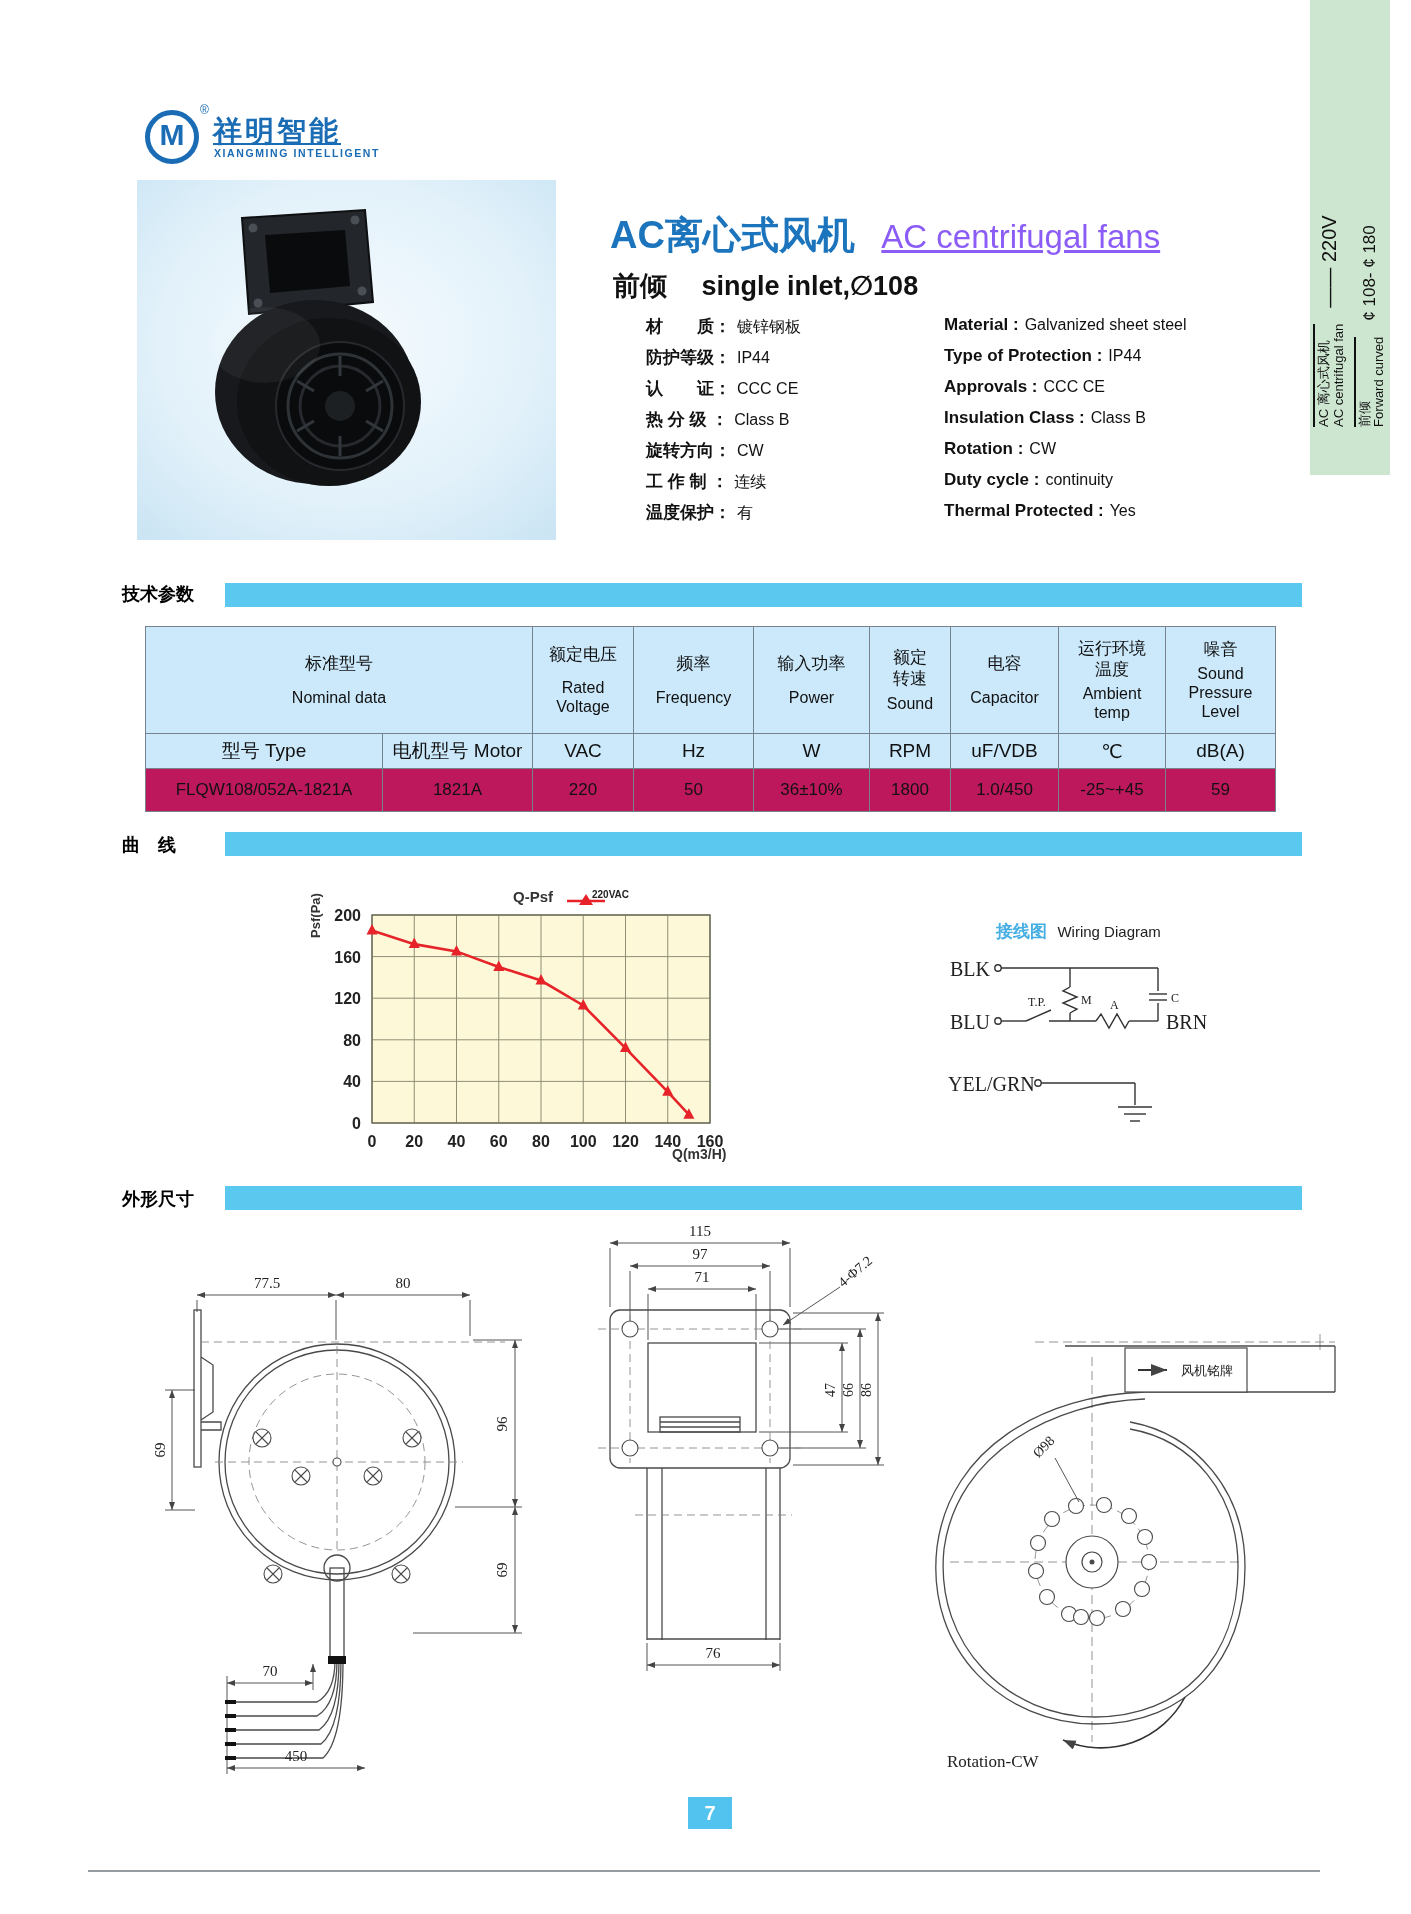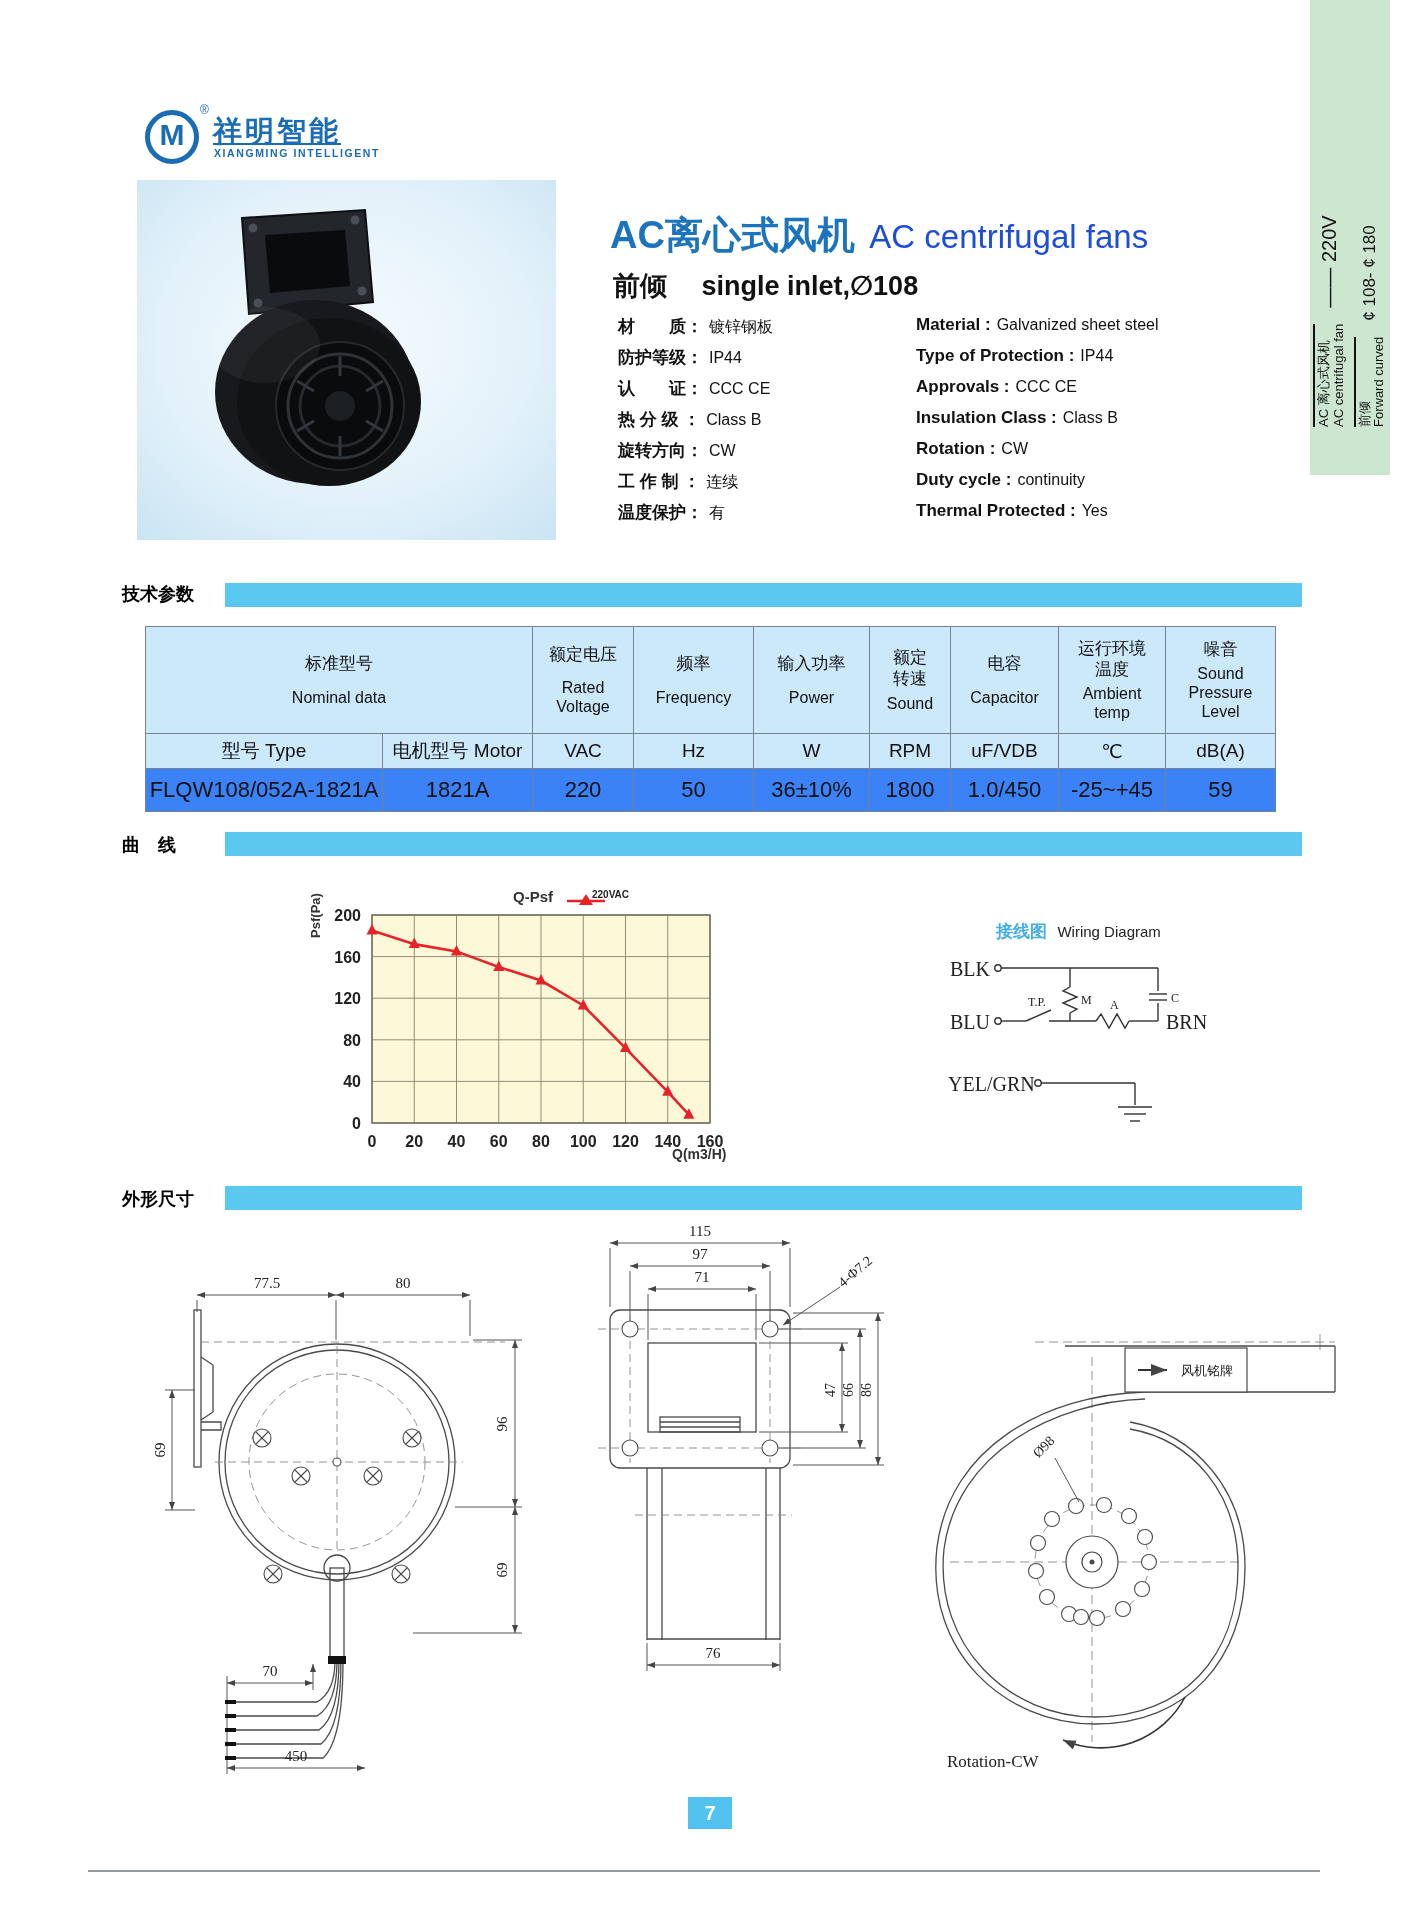--- a/index.html
+++ b/index.html
@@ -27,7 +27,7 @@
   
   .title-row{position:absolute;left:610px;top:210px;white-space:nowrap;}
   .title-cn{font-size:38px;font-weight:bold;color:#1b74bc;}
-  .title-en{font-size:33px;font-weight:500;color:#1d4ed8;margin-left:10px;}
+  .title-en{font-size:33px;font-weight:500;color:#8b5cf6;margin-left:22px;text-decoration:underline;}
   .sub-row{position:absolute;left:613px;top:268px;white-space:nowrap;text-align:center;}
   .sub-cn{font-size:27px;font-weight:bold;color:#111;}
   .sub-en{font-size:27px;font-weight:bold;color:#111;margin-left:30px;}

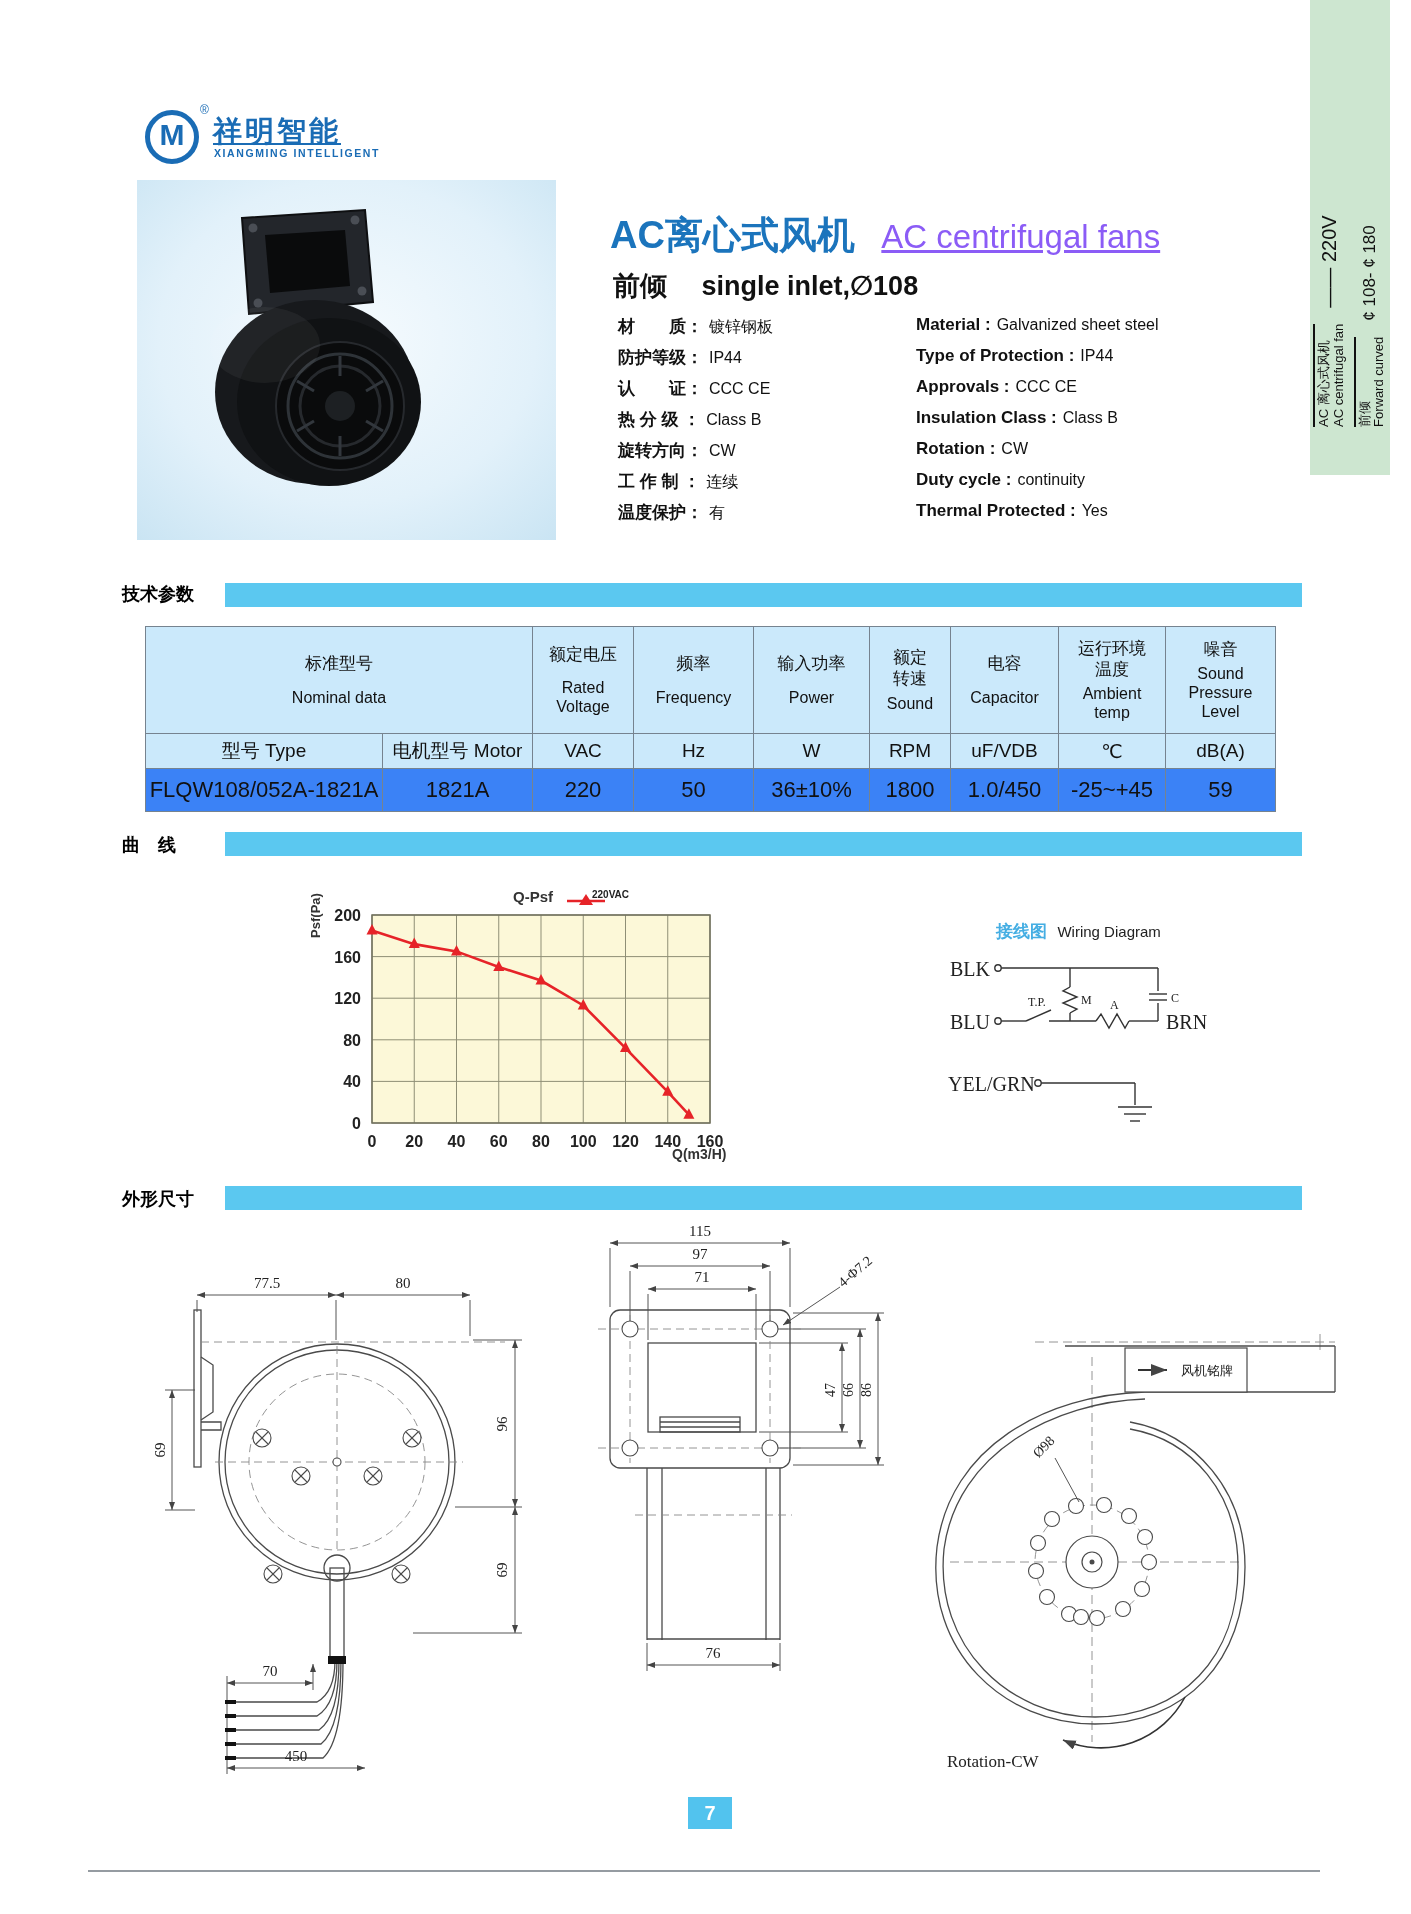--- a/index.html
+++ b/index.html
@@ -32,7 +32,7 @@
   .sub-cn{font-size:27px;font-weight:bold;color:#111;}
   .sub-en{font-size:27px;font-weight:bold;color:#111;margin-left:30px;}
   
-  .spec-row{position:absolute;white-space:nowrap;font-size:16px;}
+  .spec-row{position:absolute;white-space:nowrap;font-size:16px;margin-left:28px;}
   .spec-lbl{font-weight:bold;font-size:17px;color:#111;}
   .spec-val{font-size:16px;color:#111;margin-left:6px;}
   

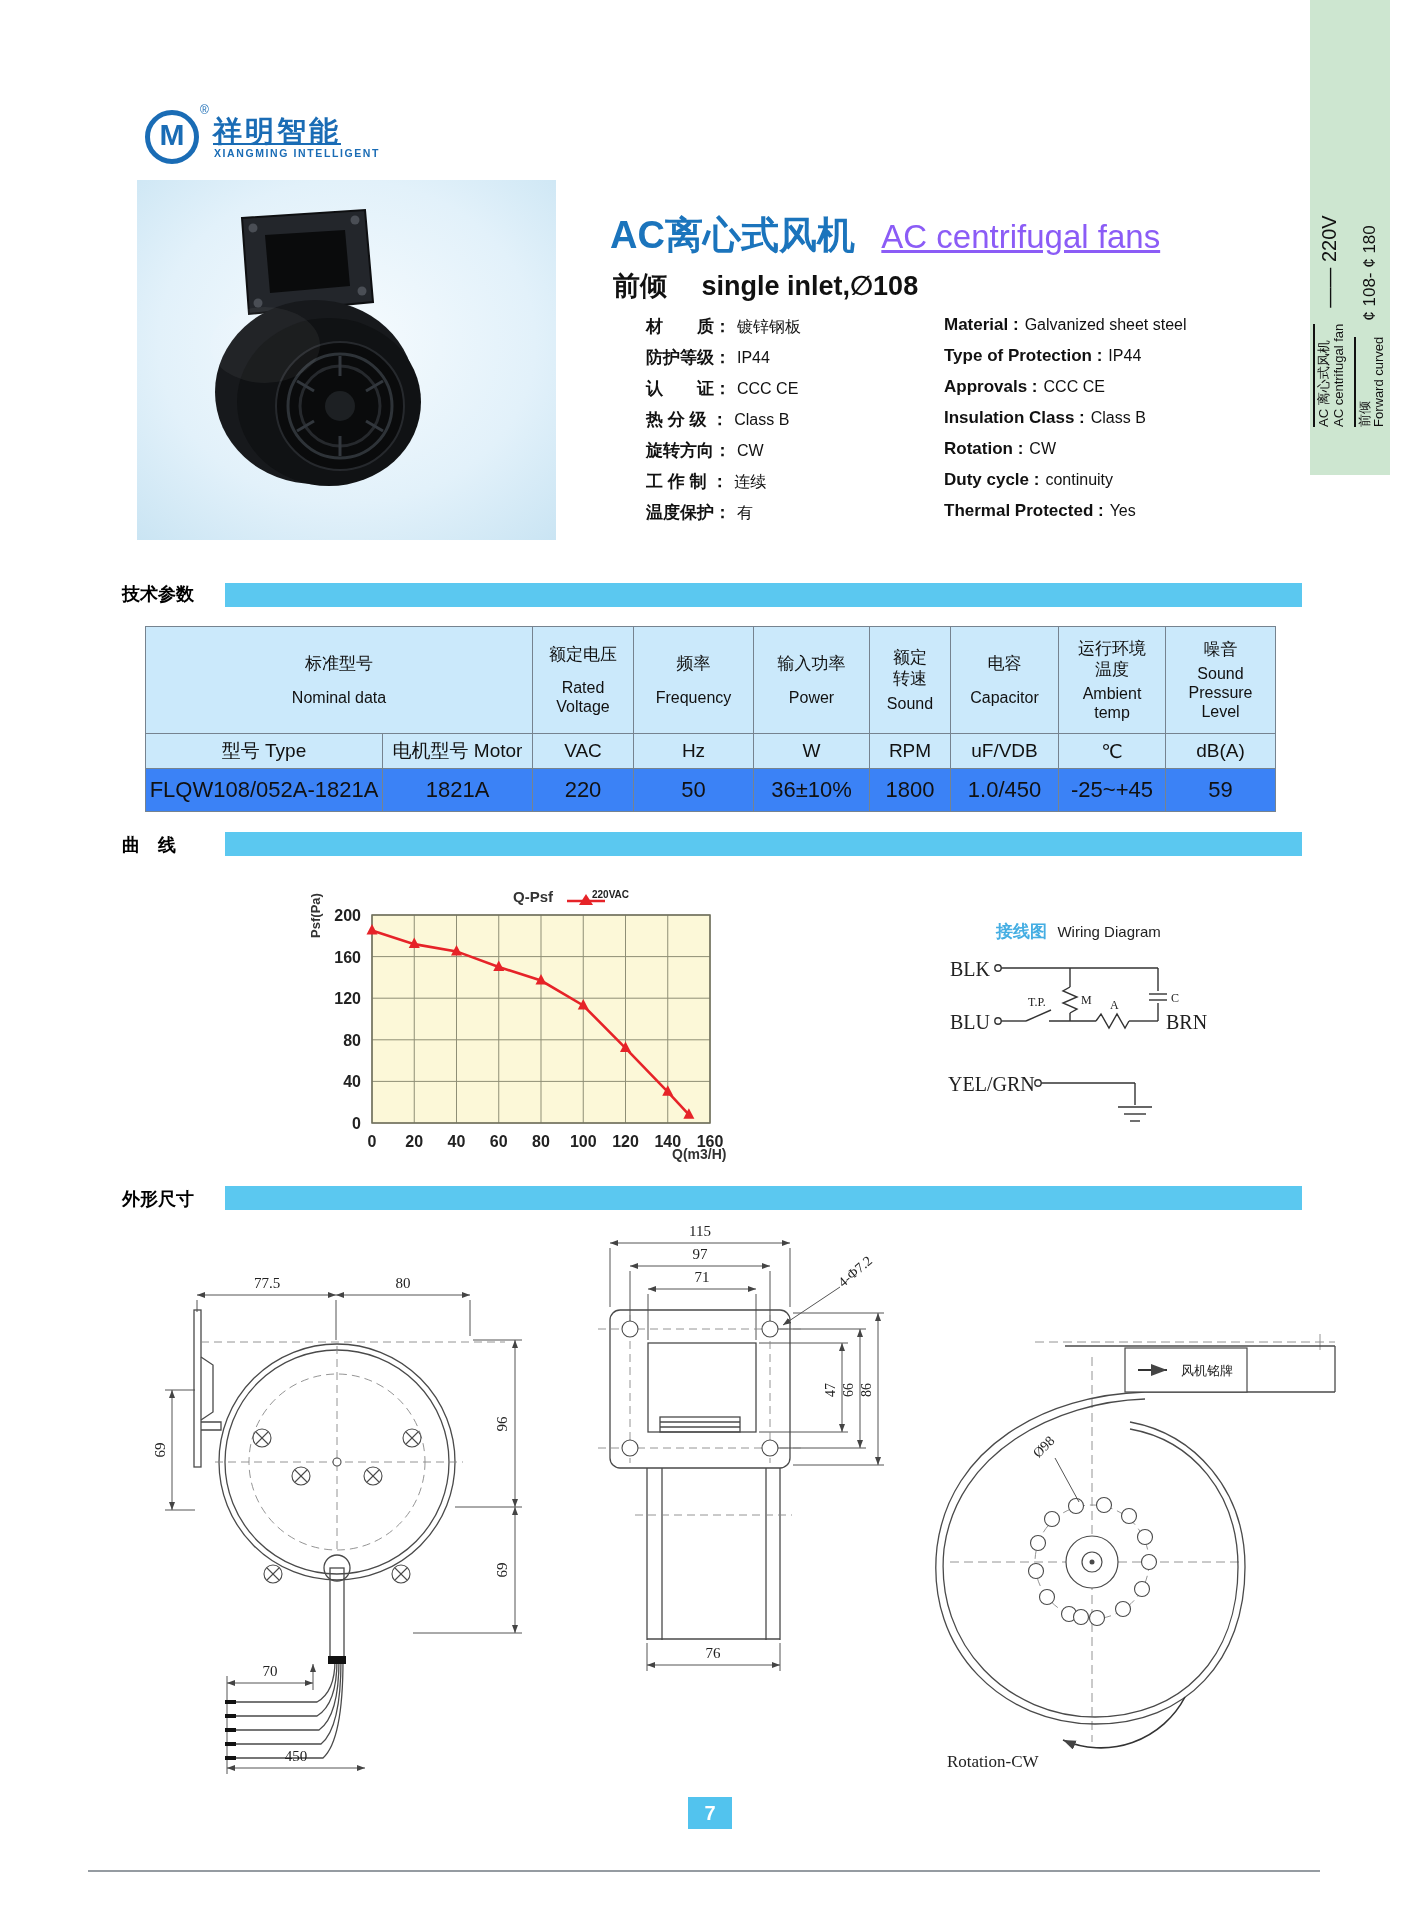--- a/index.html
+++ b/index.html
@@ -47,7 +47,7 @@
   .h1en{font-size:16px;color:#111;line-height:1.2;}
   .w42{max-width:42px;} .w76{max-width:76px;} .w70{max-width:72px;} .w62{max-width:64px;} .w92{max-width:92px;}
   .h2row td{height:34px;font-size:19px;color:#111;}
-  .drow td{height:42px;font-size:22px;color:#111;background:#3b82f6;}
+  .drow td{height:42px;font-size:17px;color:#111;background:#be185d;}
   
   .chart-title{position:absolute;left:513px;top:888px;font-size:15px;font-weight:bold;color:#333;}
   .chart-legend{position:absolute;left:592px;top:889px;font-size:10px;font-weight:bold;color:#222;}

